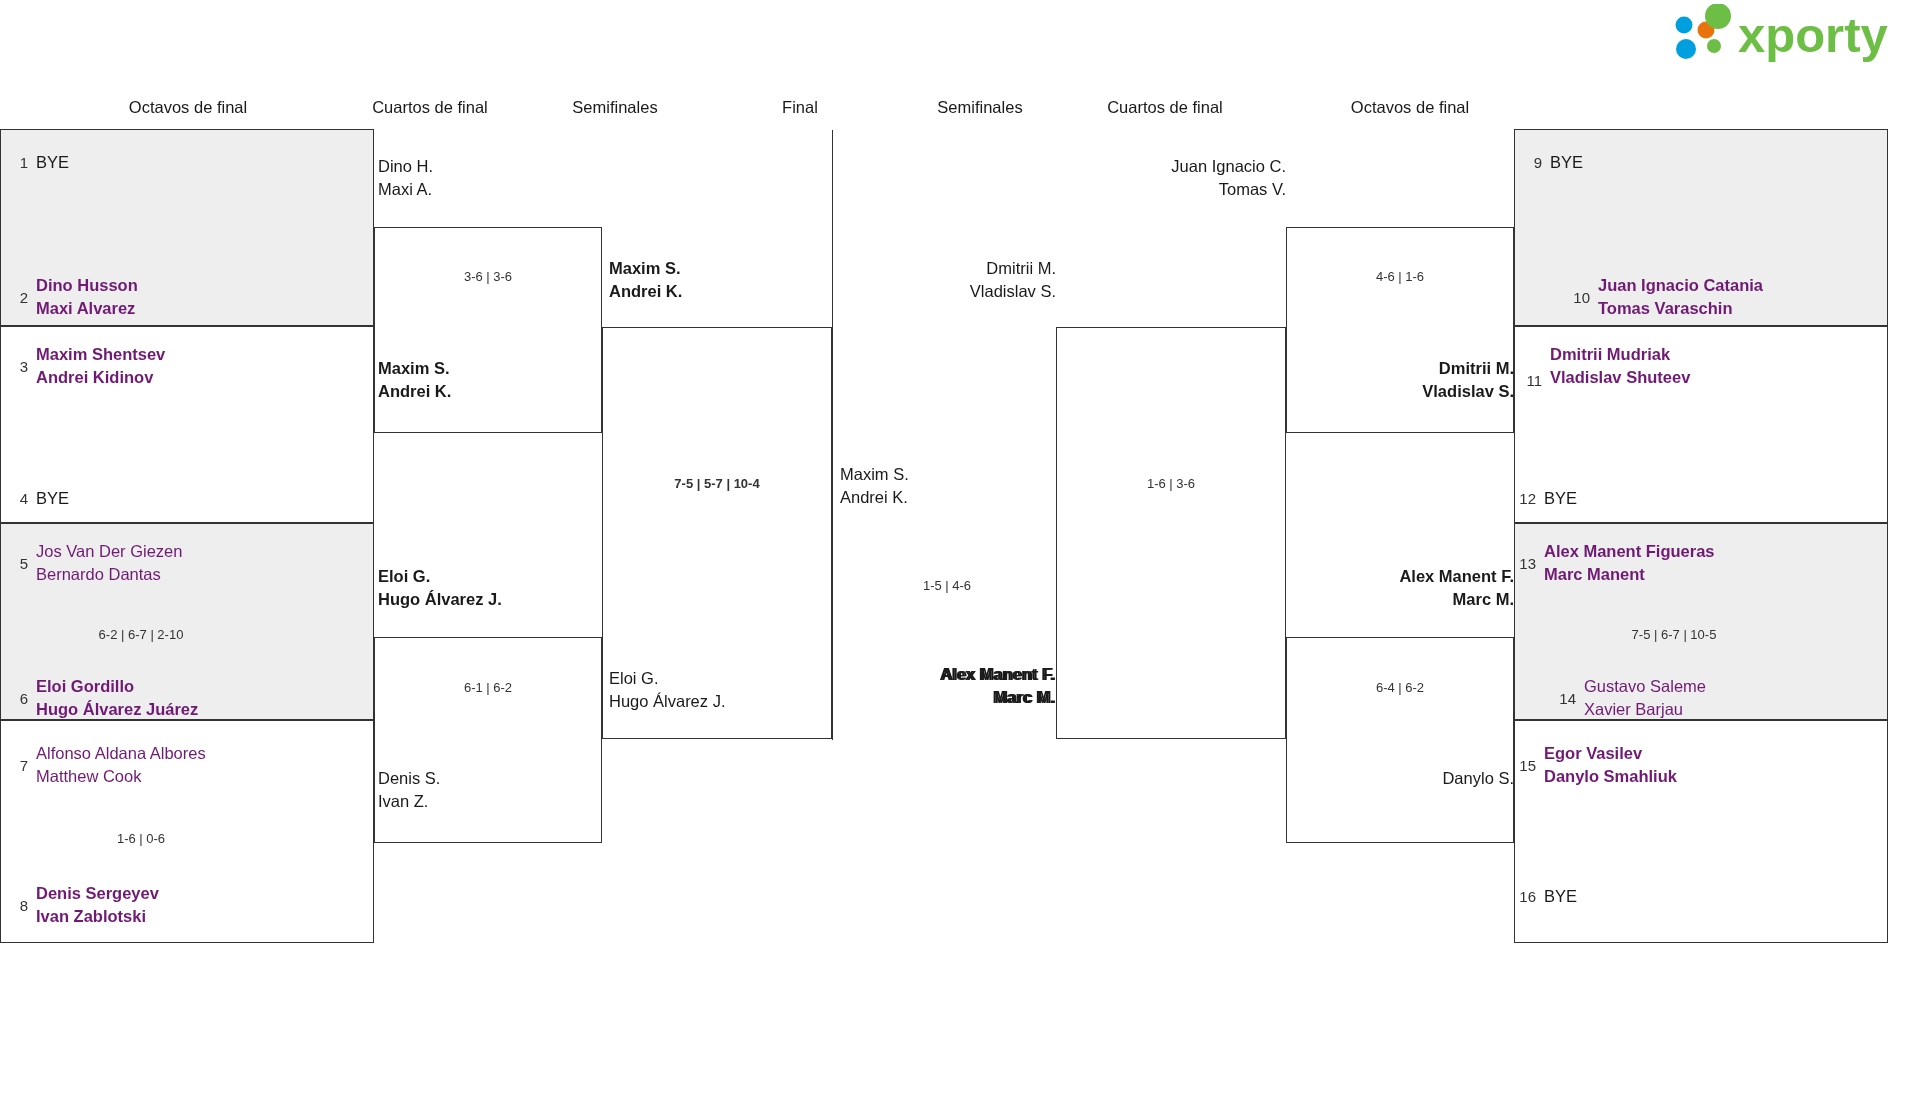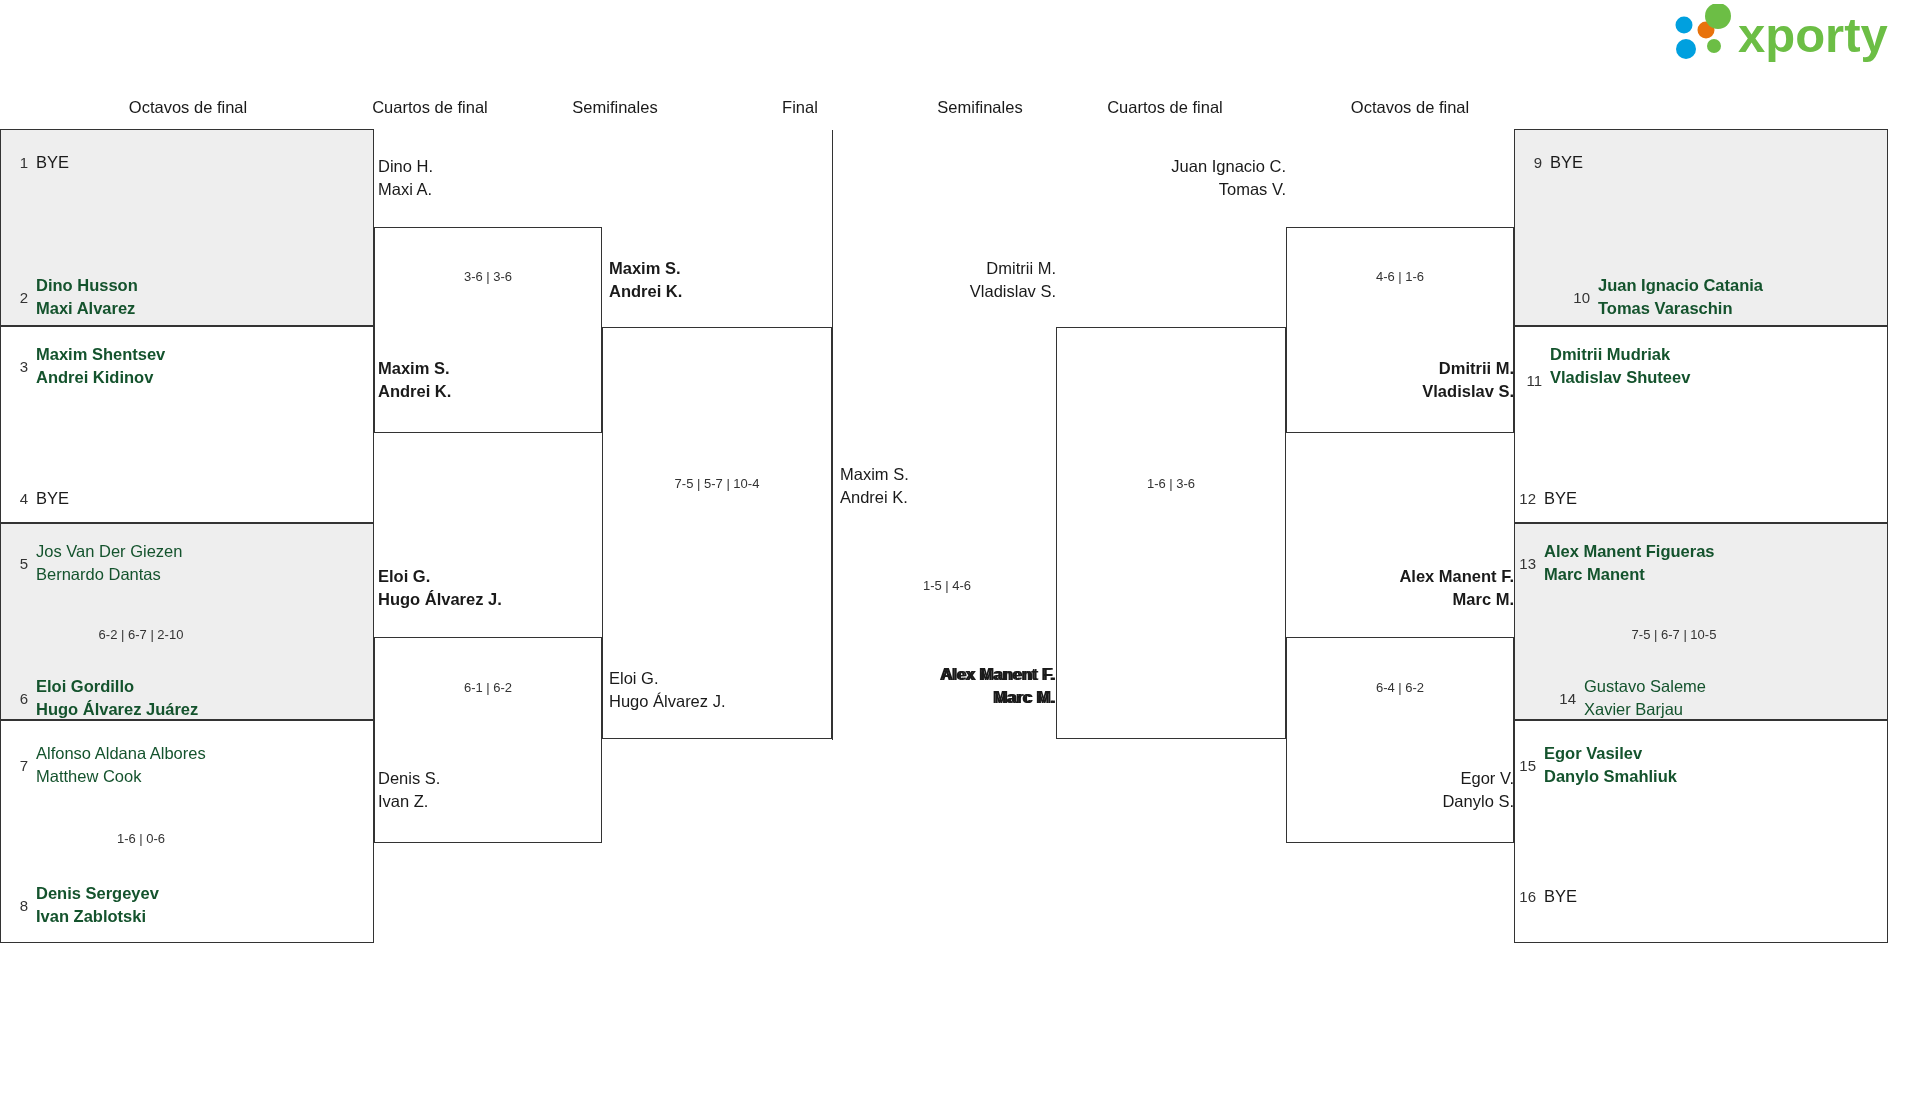--- a/index.html
+++ b/index.html
@@ -83,7 +83,7 @@
   .seed-names {
     font-size: 16.5px;
     line-height: 23px;
-    color: #14532d;
+    color: #701a75;
   }
   .seed-names.winner { font-weight: bold; }
   .seed-names .ln { display: block; }

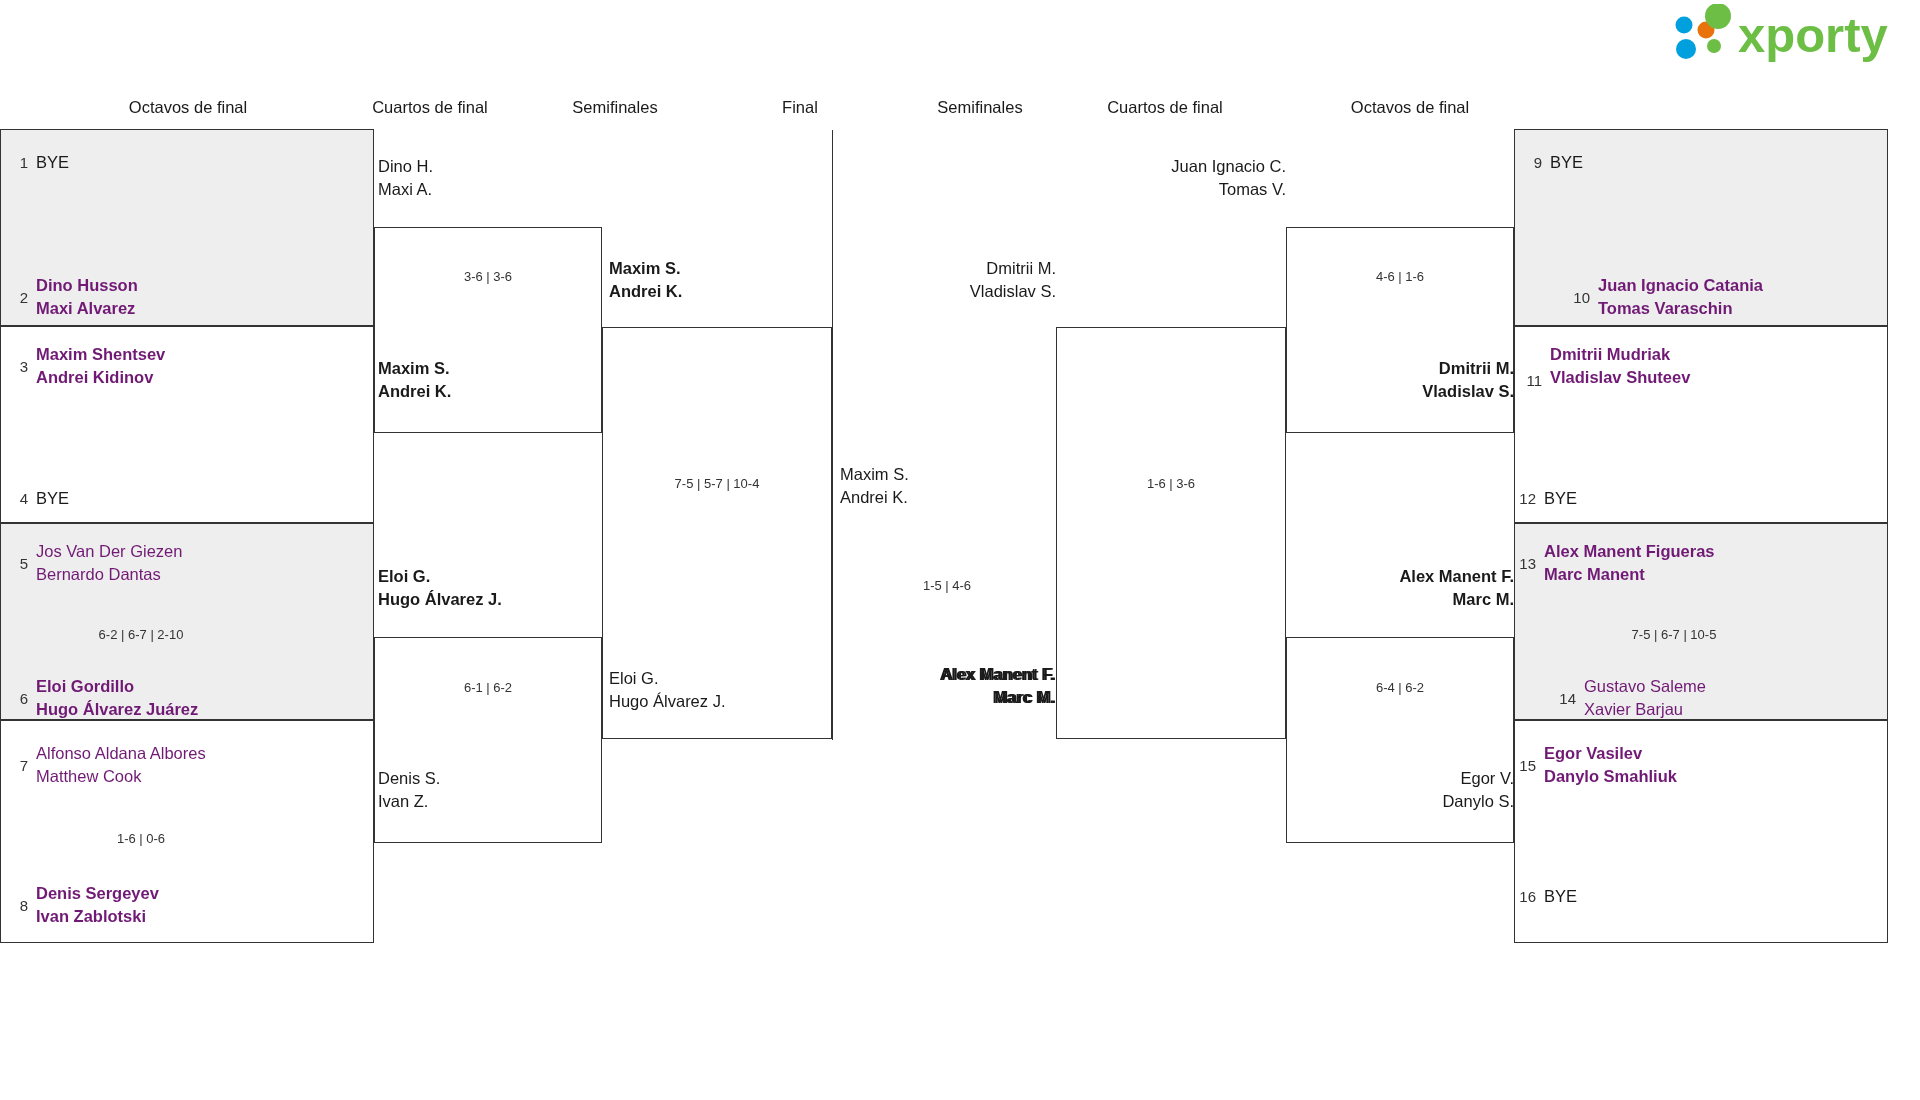--- a/index.html
+++ b/index.html
@@ -230,7 +230,7 @@
 </div>
 
 <div class="cell bordered" style="left:602px; top:327px; width:230px; height:412px;"></div>
-<div class="score" style="left:602px; top:476px; width:230px;">7-5 | 5-7 | 10-4</div>
+<div class="score" style="left:602px; top:476px; width:230px;font-weight:bold;">7-5 | 5-7 | 10-4</div>
 <div class="pair" style="left:609px; top:667px;">
   <span class="ln">Eloi G.</span>
   <span class="ln">Hugo Álvarez J.</span>

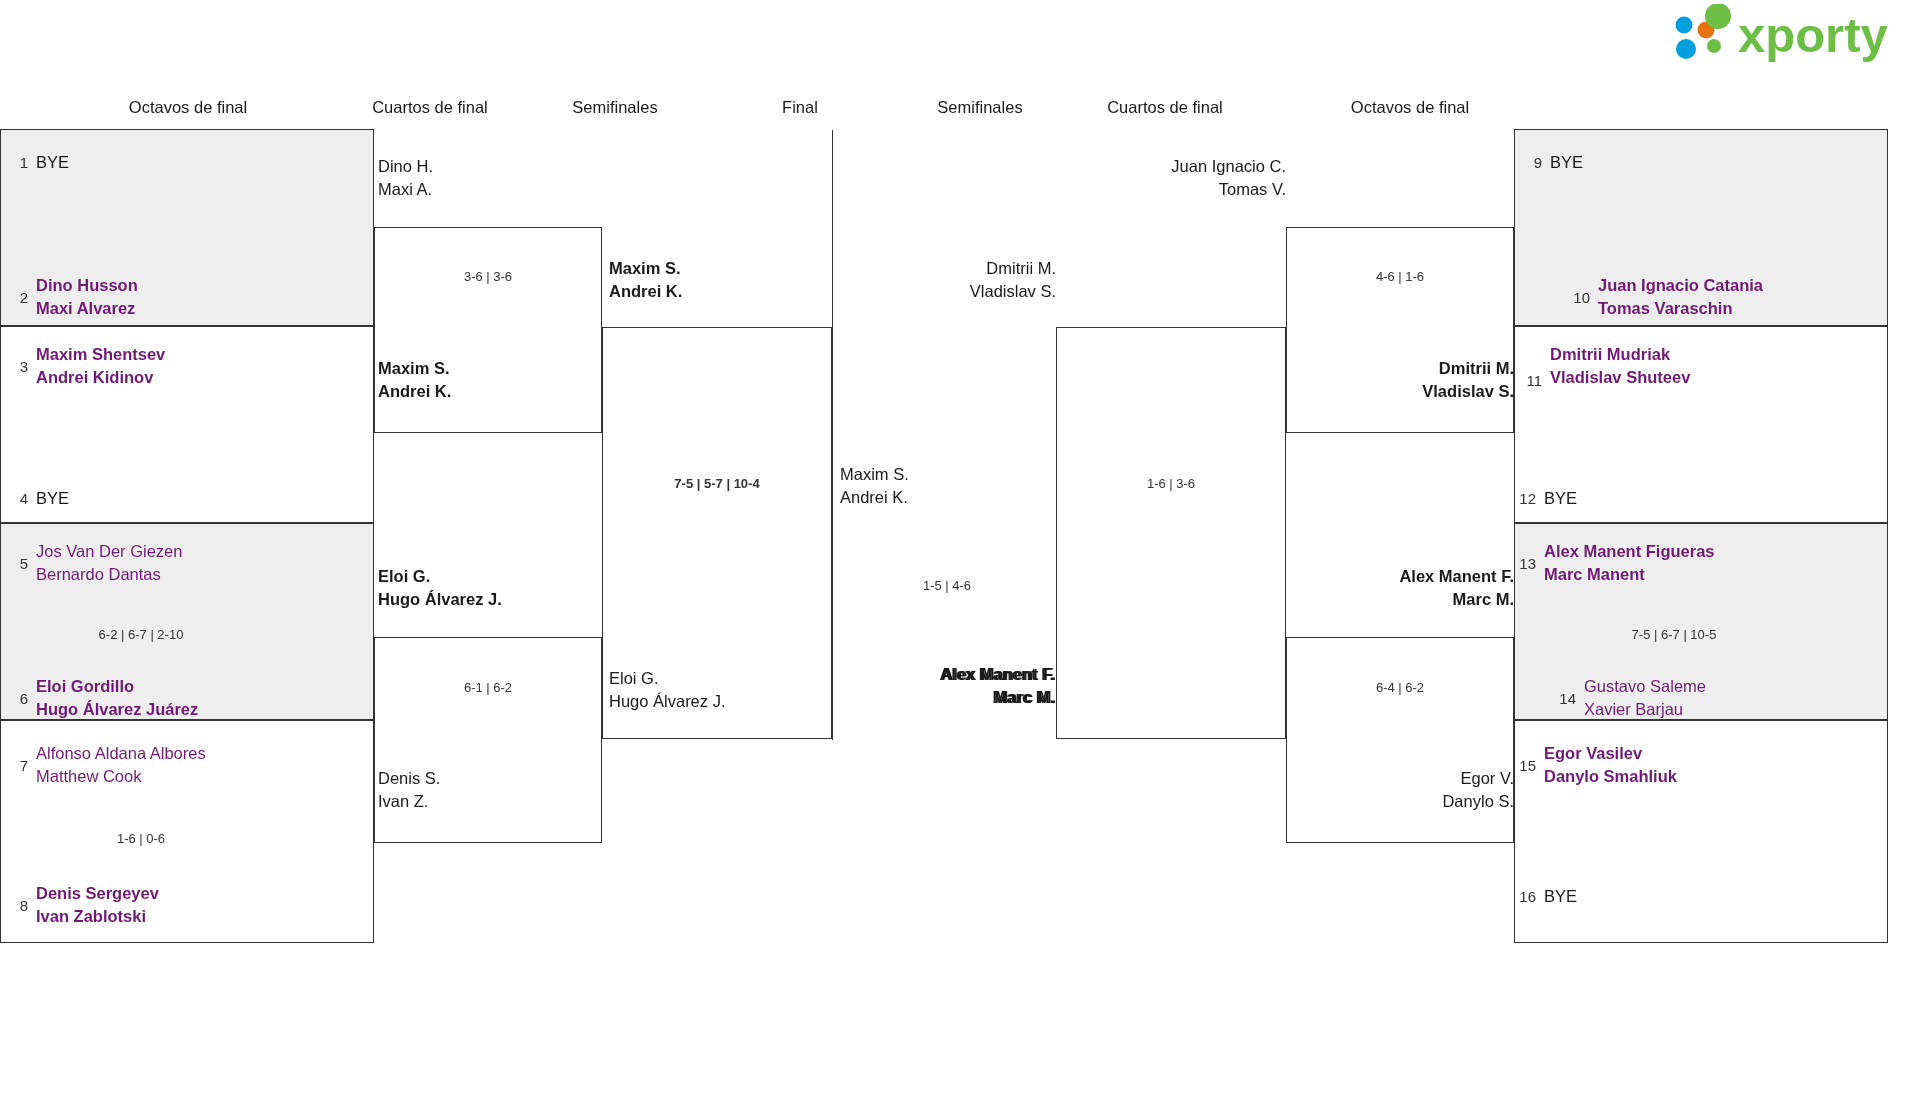--- a/index.html
+++ b/index.html
@@ -282,7 +282,6 @@
 <div class="cell bordered" style="left:1286px; top:637px; width:228px; height:206px;"></div>
 <div class="score" style="left:1286px; top:680px; width:228px;">6-4 | 6-2</div>
 <div class="pair align-right" style="left:1060px; top:767px; width:454px;">
-  <span class="ln">Egor V.</span>
   <span class="ln">Danylo S.</span>
 </div>
 

